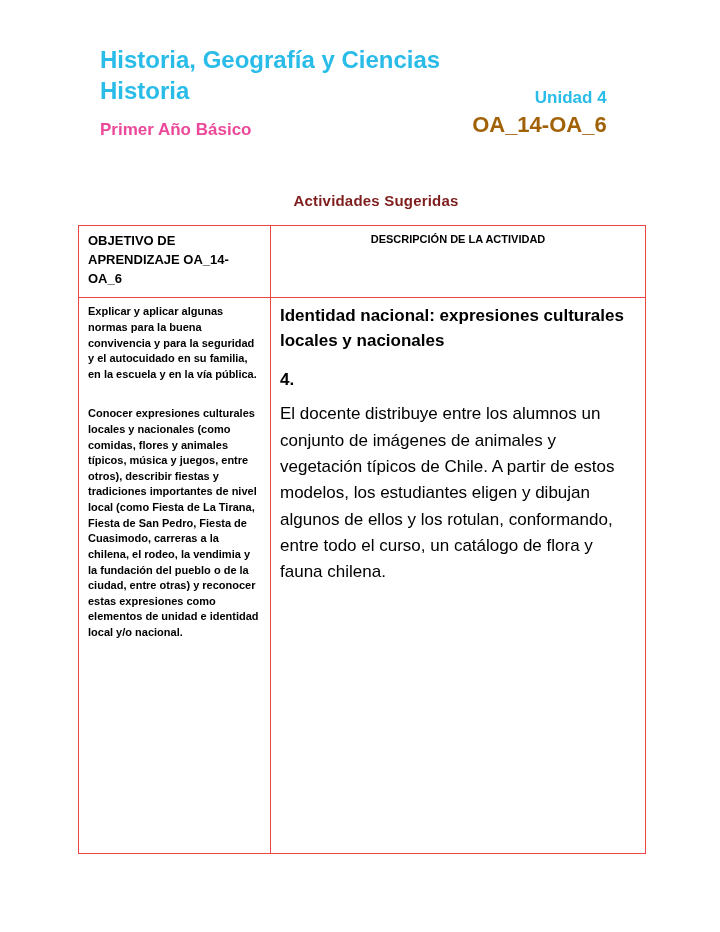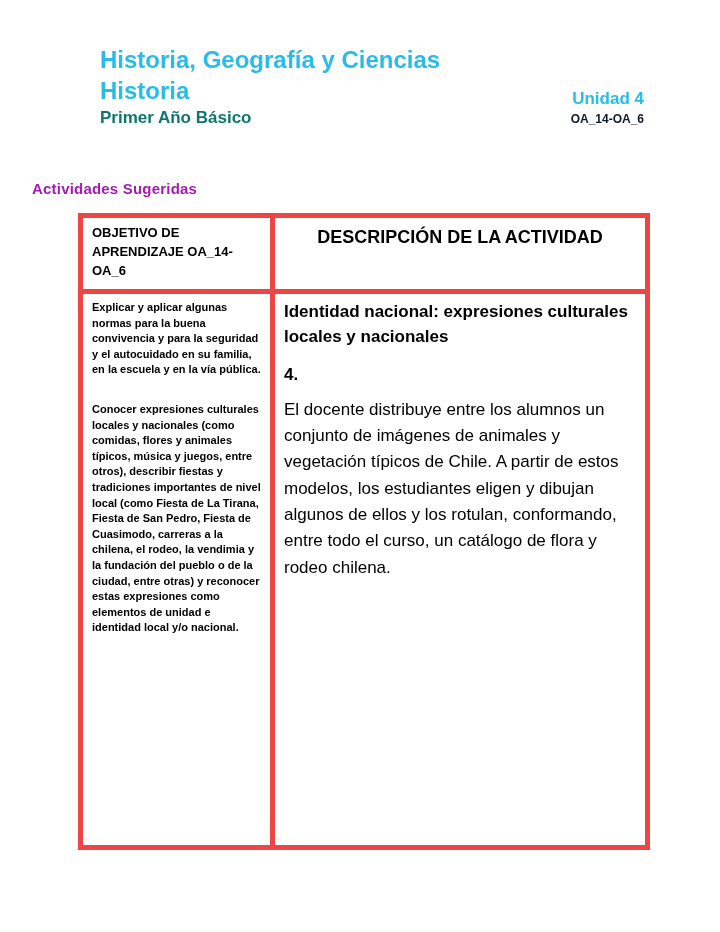--- a/index.html
+++ b/index.html
@@ -23,7 +23,7 @@
   
   .doc-header {
     display: flex;
-    justify-content: space-between;
+    justify-content: flex-start;
     align-items: flex-end;
     margin: 44px 76px 0 100px;
   }

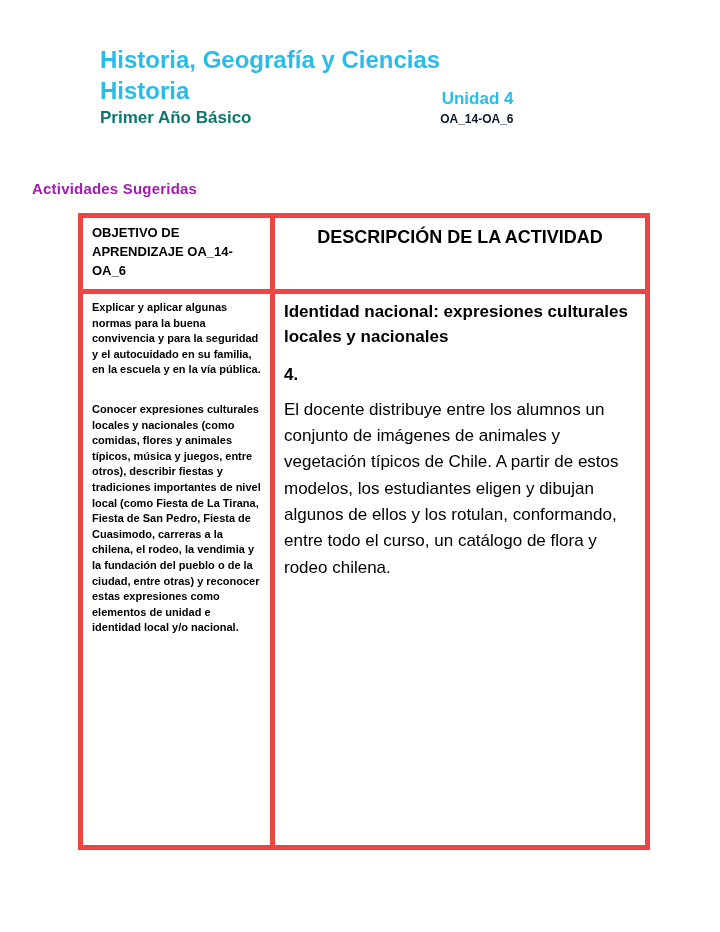--- a/index.html
+++ b/index.html
@@ -43,6 +43,7 @@
   .header-right {
     text-align: right;
     padding-bottom: 1px;
+    margin-left: 32px;
   }
   .unit-label {
     font-size: 17px;

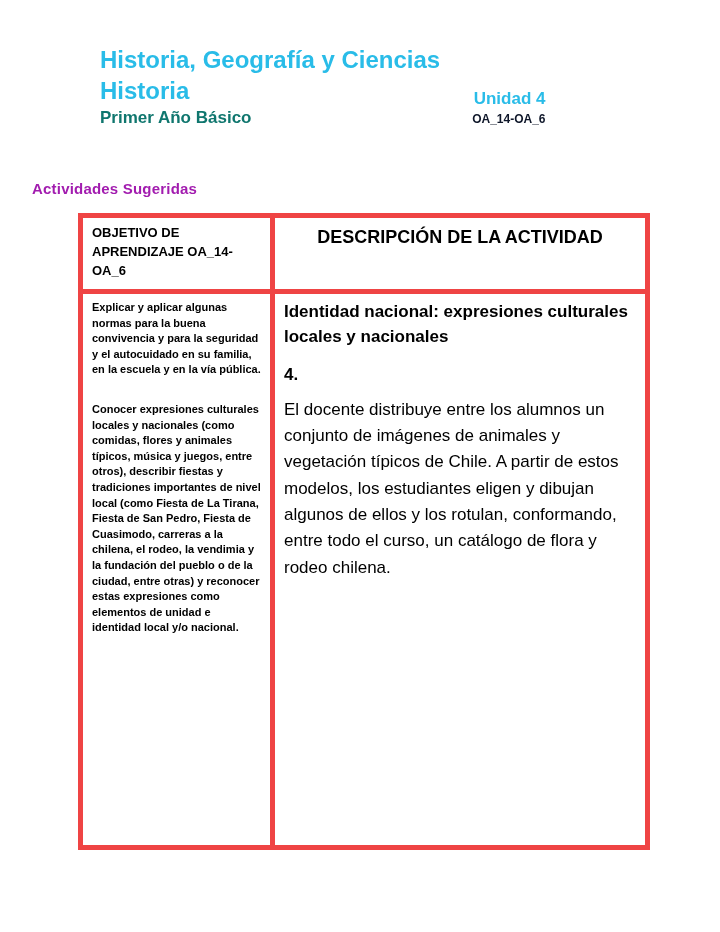--- a/index.html
+++ b/index.html
@@ -37,8 +37,8 @@
   .doc-subtitle {
     font-size: 17px;
     font-weight: bold;
-    color: #0f766e;
-    margin-top: 2px;
+    color: #ec4899;
+    margin-top: 14px;
   }
   .header-right {
     text-align: right;

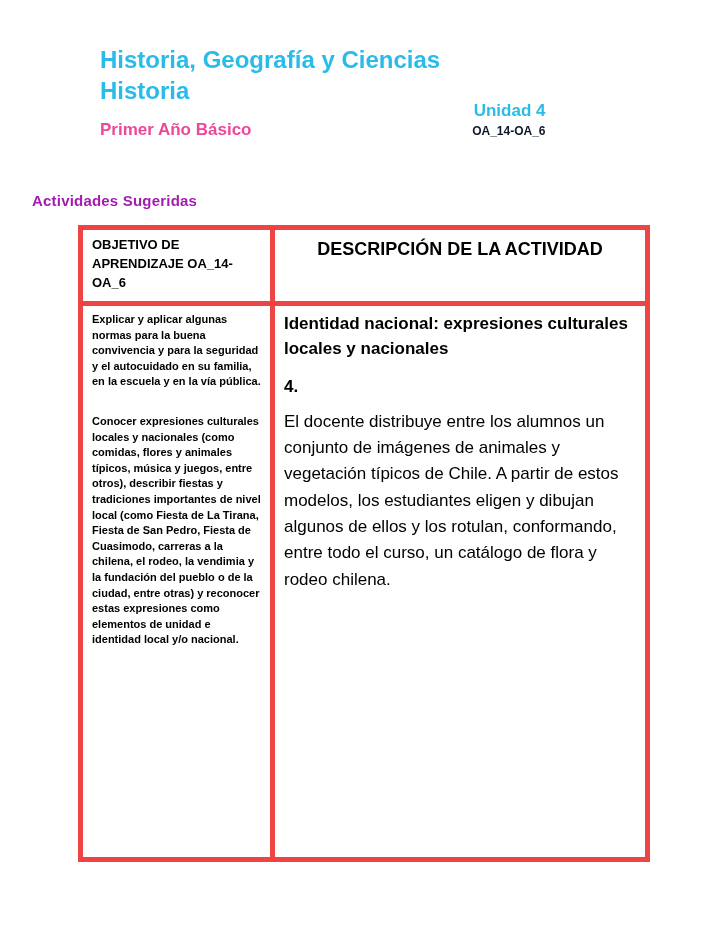--- a/index.html
+++ b/index.html
@@ -52,9 +52,9 @@
     line-height: 1.6;
   }
   .oa-code {
-    font-size: 12px;
+    font-size: 22px;
     font-weight: bold;
-    color: #0f172a;
+    color: #a16207;
     line-height: 1.3;
   }
   

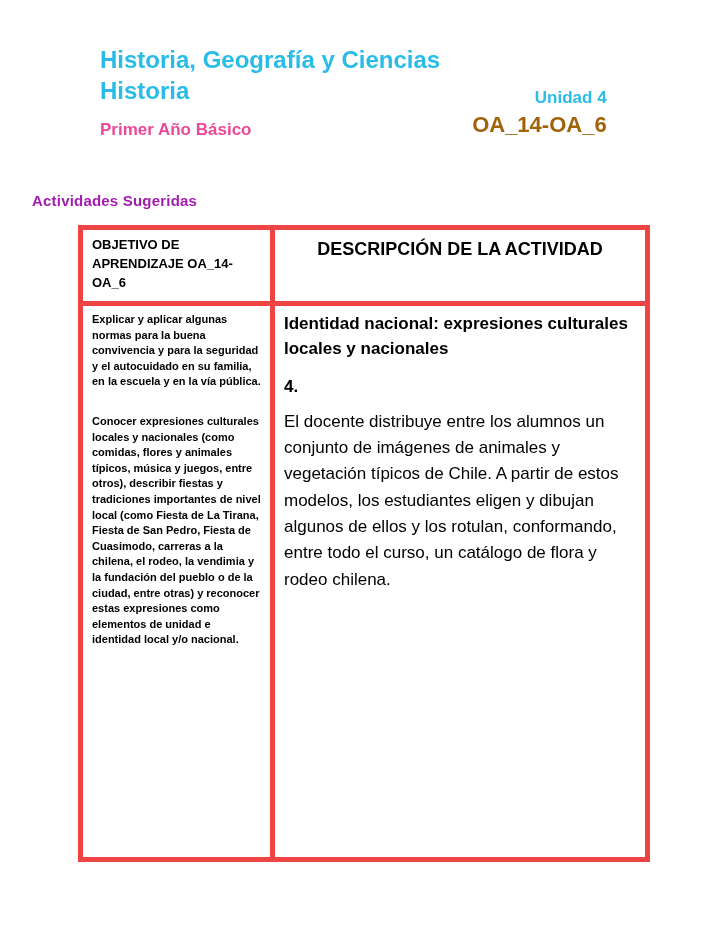--- a/index.html
+++ b/index.html
@@ -60,10 +60,10 @@
   
   .section-title {
     margin-top: 52px;
-    text-align: left;
+    text-align: center;
     font-size: 15px;
     font-weight: bold;
-    color: #a21caf;
+    color: #7f1d1d;
     letter-spacing: 0.2px;
     margin-left: 32px;
   }

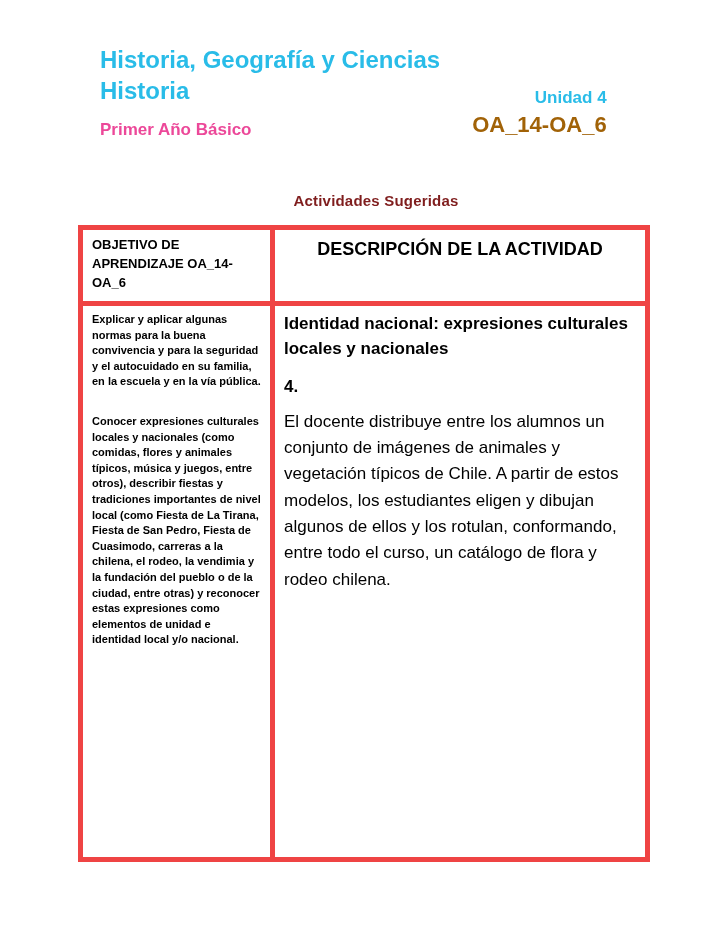--- a/index.html
+++ b/index.html
@@ -76,7 +76,7 @@
   }
   .doc-table th,
   .doc-table td {
-    border: 5px solid #ef4444;
+    border: 1px solid #ef4444;
     vertical-align: top;
     box-sizing: border-box;
     padding: 6px 9px 8px 9px;

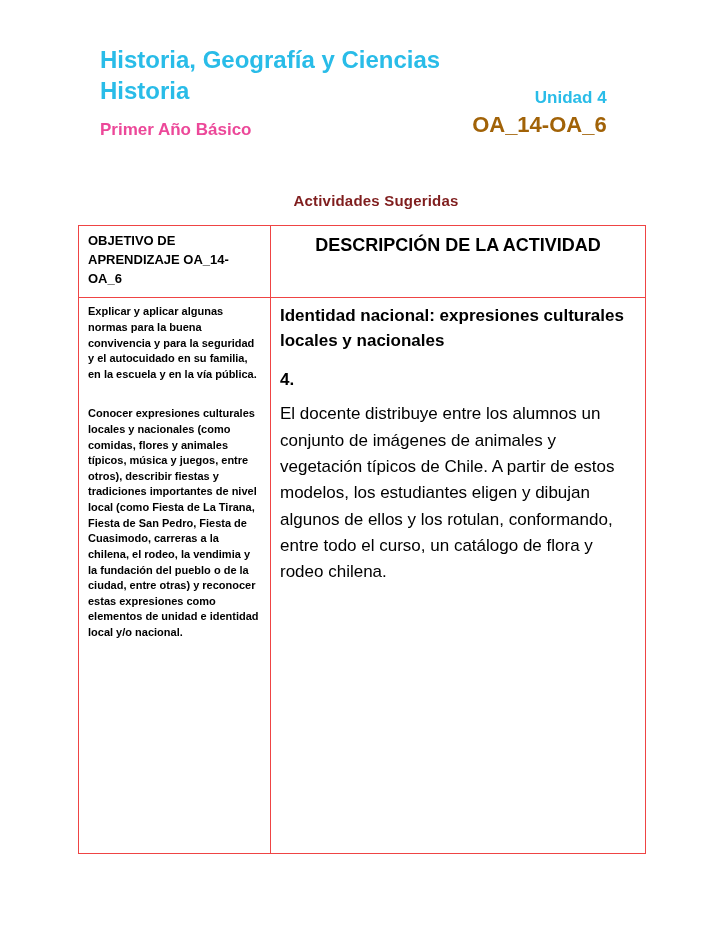--- a/index.html
+++ b/index.html
@@ -91,7 +91,7 @@
   }
   th.header-activity {
     text-align: center;
-    font-size: 18px;
+    font-size: 11px;
     line-height: 1.45;
   }
   td.cell-objective {

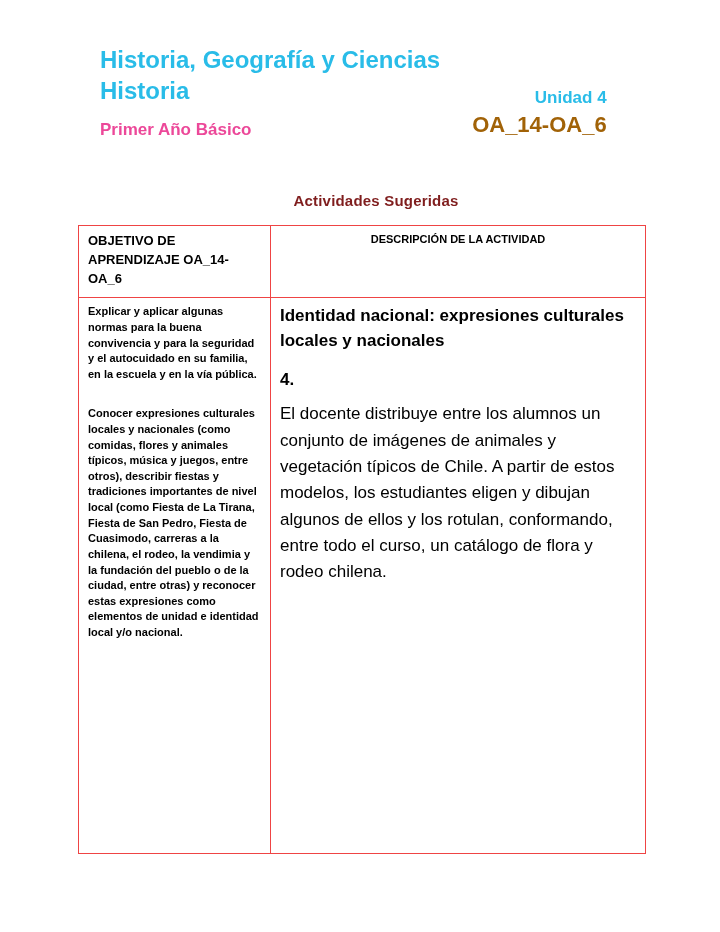--- a/index.html
+++ b/index.html
@@ -161,7 +161,7 @@
         <td class="cell-activity">
           <p class="activity-heading">Identidad nacional: expresiones culturales locales y nacionales</p>
           <p class="activity-number">4.</p>
-          <p class="activity-desc">El docente distribuye entre los alumnos un conjunto de imágenes de animales y vegetación típicos de Chile. A partir de estos modelos, los estudiantes eligen y dibujan algunos de ellos y los rotulan, conformando, entre todo el curso, un catálogo de flora y rodeo chilena.</p>
+          <p class="activity-desc">El docente distribuye entre los alumnos un conjunto de imágenes de animales y vegetación típicos de Chile. A partir de estos modelos, los estudiantes eligen y dibujan algunos de ellos y los rotulan, conformando, entre todo el curso, un catálogo de flora y fauna chilena.</p>
         </td>
       </tr>
     </tbody>

